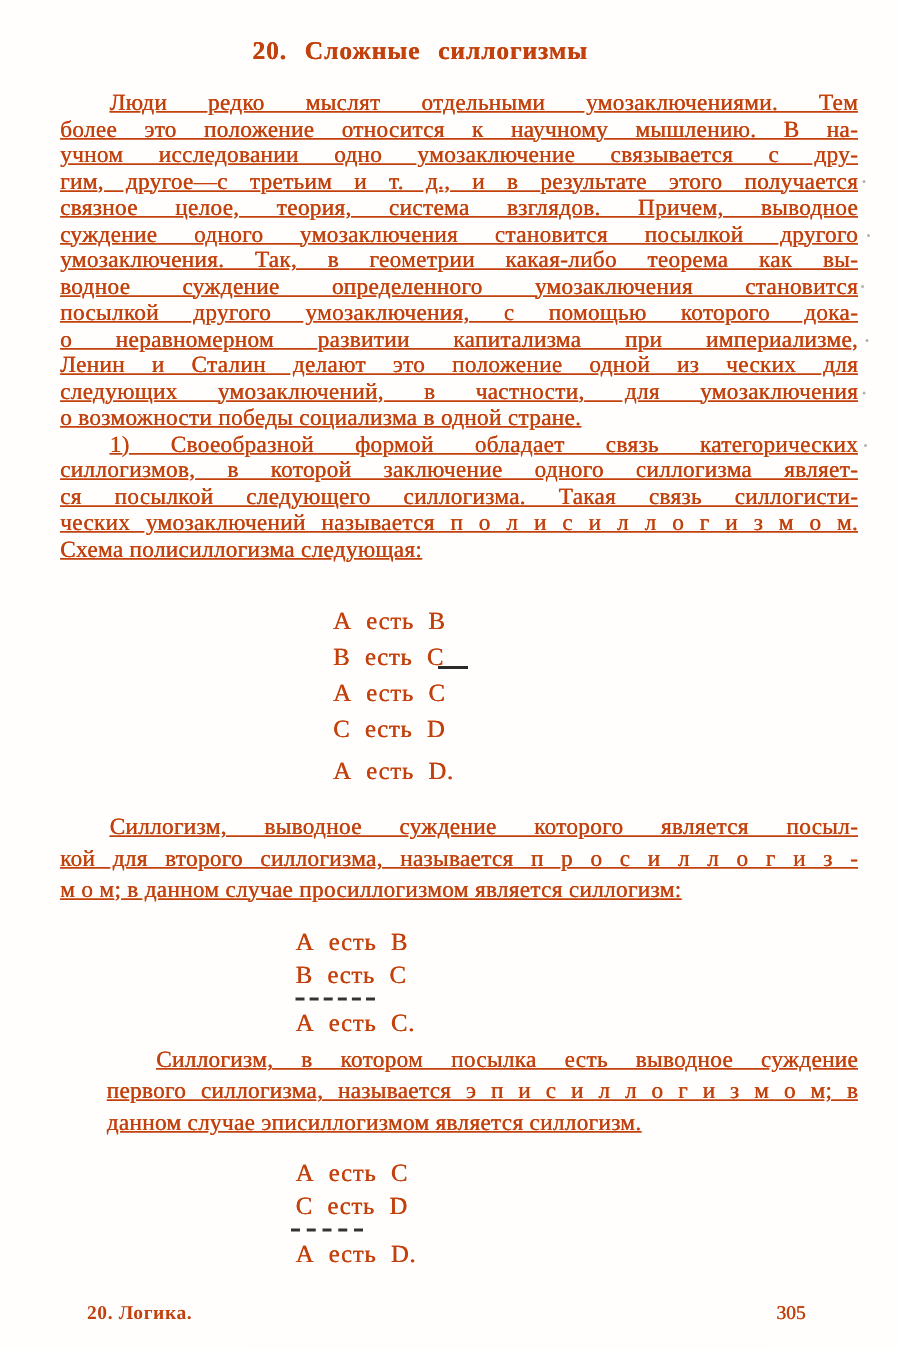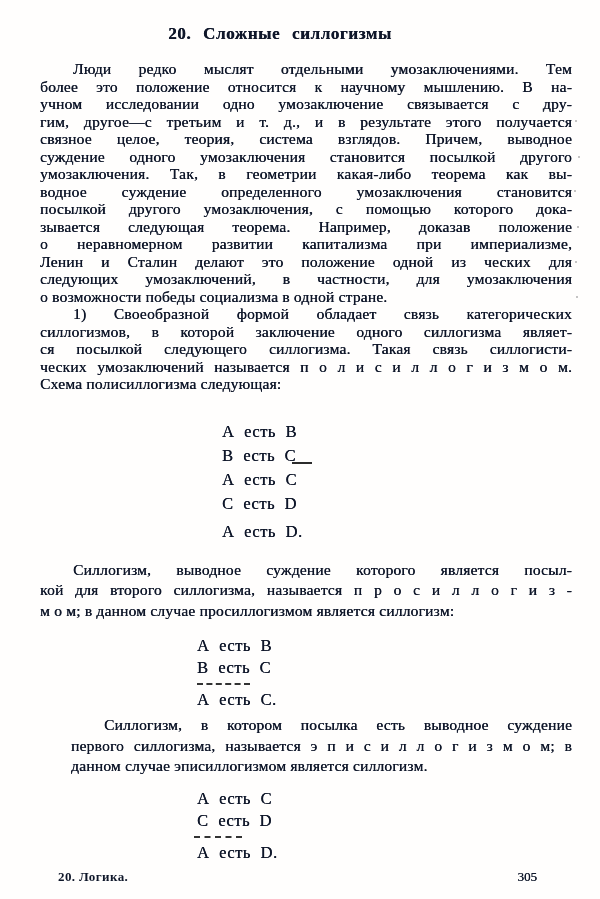--- a/index.html
+++ b/index.html
@@ -12,7 +12,7 @@
     padding: 24px 10px 0 40px;
     overflow: hidden;
     font-family: "Liberation Serif", "DejaVu Serif", serif;
-    color: #0f172a;
+    color: #c2410c;
   }
   .content { width: 532px; }
 

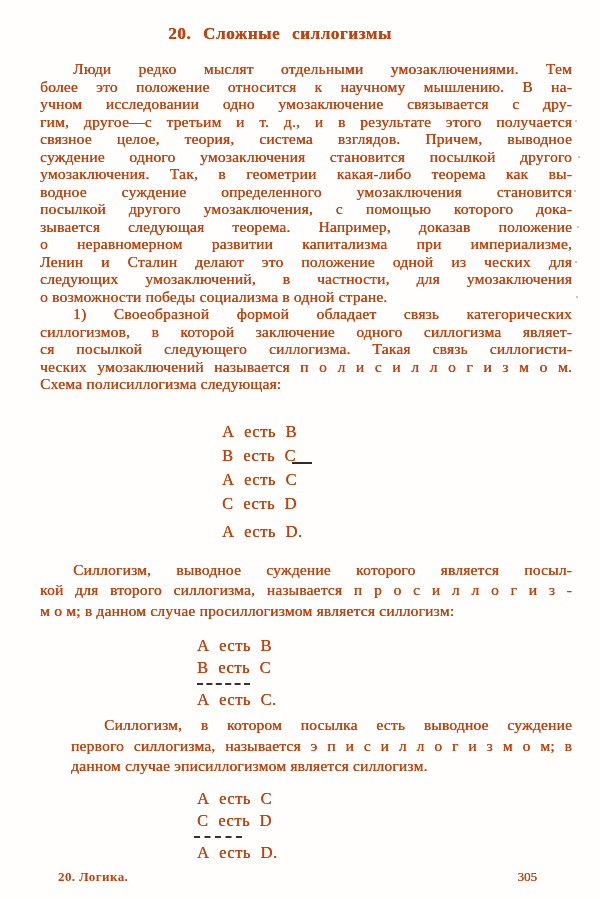--- a/index.html
+++ b/index.html
@@ -40,6 +40,7 @@
     text-shadow: 0.3px 0 0 currentColor;
     overflow: hidden;
     white-space: nowrap;
+    text-decoration: underline;
   }
   .para .ln { white-space: normal; }
   .para .ln.first { padding-left: 33px; }

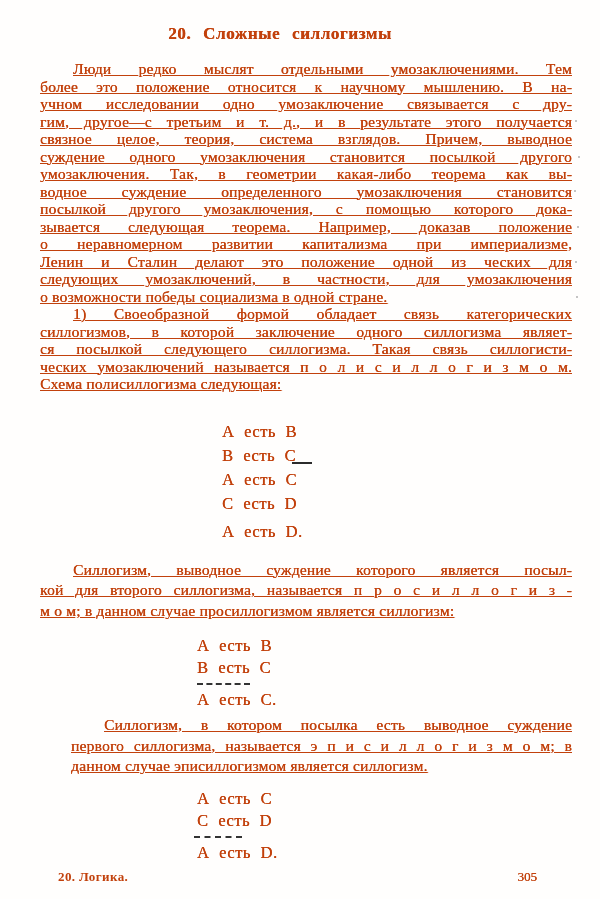--- a/index.html
+++ b/index.html
@@ -121,7 +121,6 @@
       <div class="ln">умозаключения. Так, в геометрии какая-либо теорема как вы-</div>
       <div class="ln">водное суждение определенного умозаключения становится</div>
       <div class="ln">посылкой другого умозаключения, с помощью которого дока-</div>
-      <div class="ln">зывается следующая теорема. Например, доказав положение</div>
       <div class="ln">о неравномерном развитии капитализма при империализме,</div>
       <div class="ln">Ленин и Сталин делают это положение одной из ческих для</div>
       <div class="ln">следующих умозаключений, в частности, для умозаключения</div>

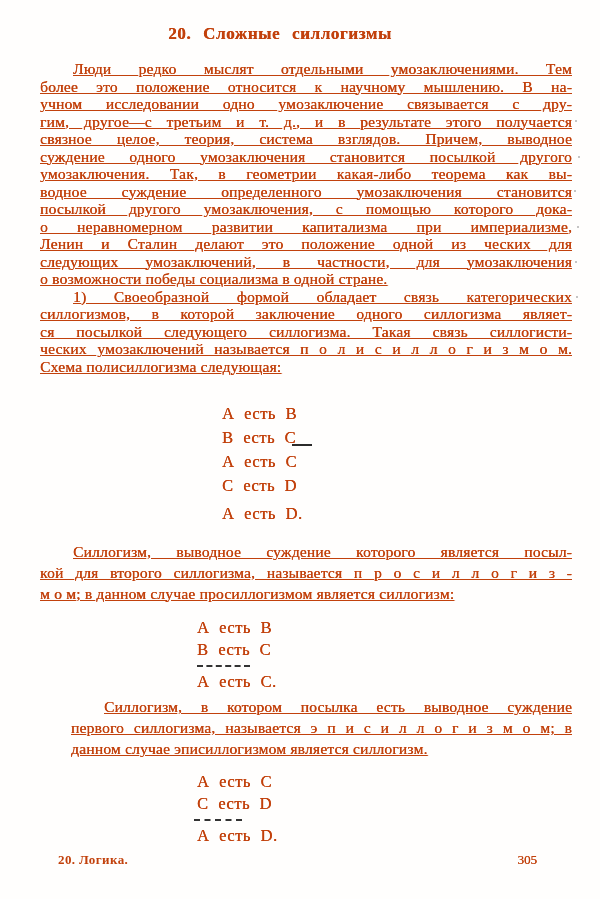--- a/index.html
+++ b/index.html
@@ -77,7 +77,7 @@
   .schema-3 .sep-dash { width: 48px; margin-left: -3px; }
 
   .footer {
-    margin-top: 5px;
+    margin-top: 20px;
     display: flex;
     justify-content: space-between;
     align-items: center;

